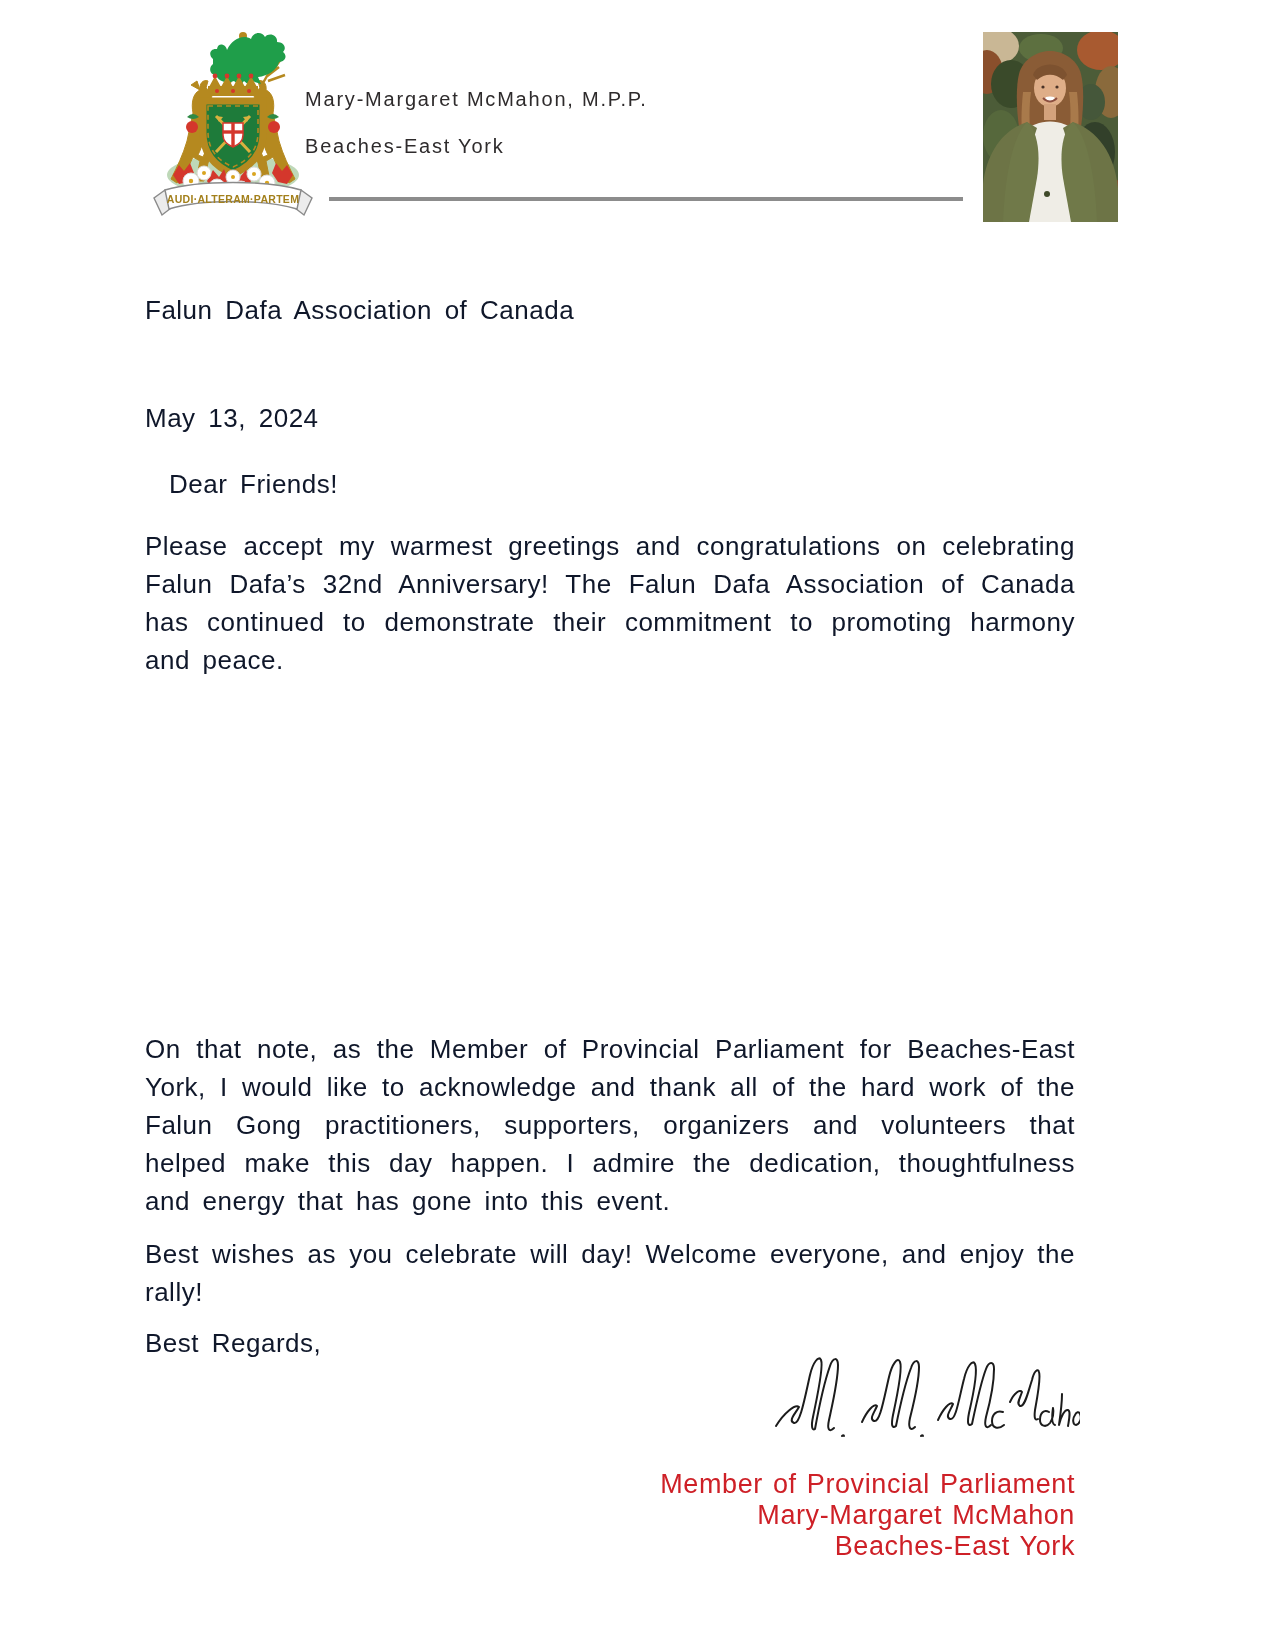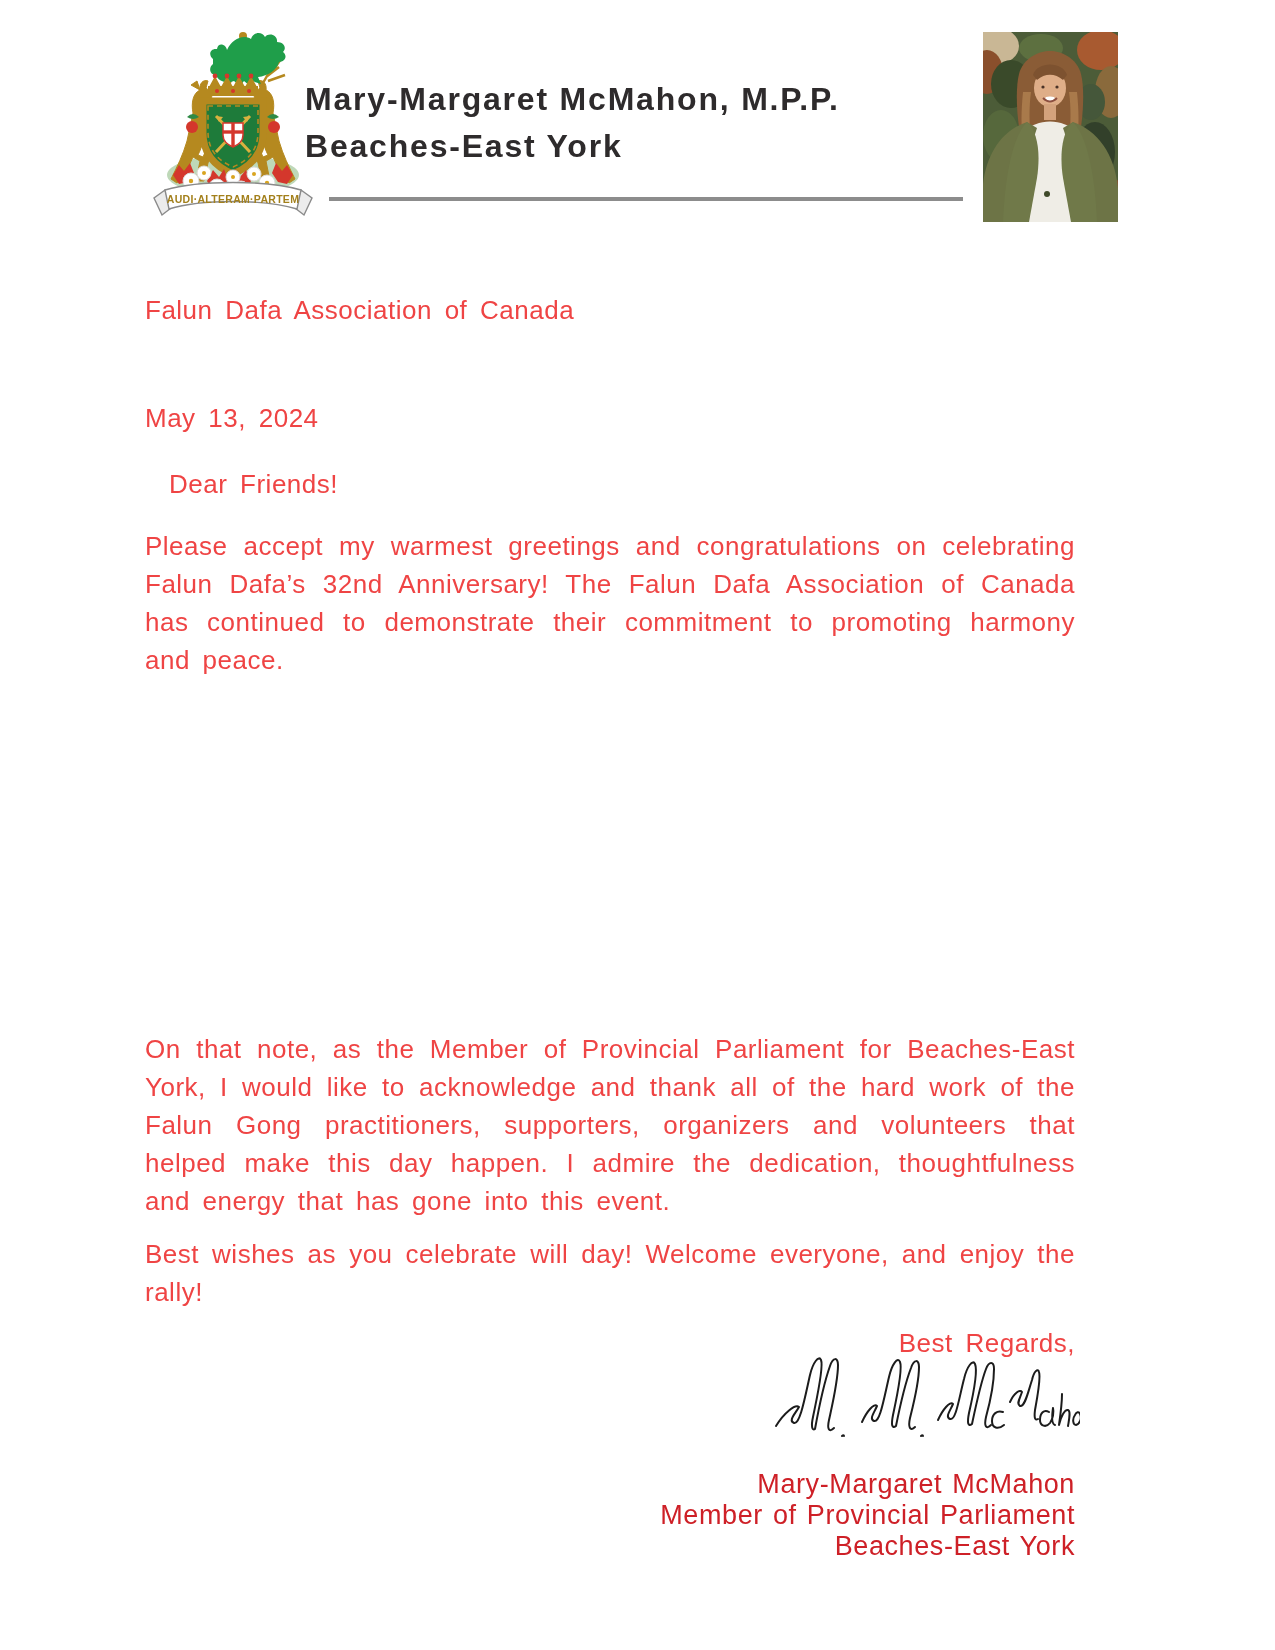--- a/index.html
+++ b/index.html
@@ -17,8 +17,8 @@
   .crest{left:147px;top:28px;width:172px;height:192px;}
   .mpp-name{
     left:305px;top:76px;width:700px;
-    font-size:32px;line-height:47px;letter-spacing:1.8px;
-    color:#2e2b2c;font-weight:700;
+    font-size:20px;line-height:47px;letter-spacing:1.8px;
+    color:#2e2b2c;font-weight:400;
   }
   .header-rule{left:329px;top:197px;width:634px;height:4px;background:#8c8c8c;}
   .photo{left:983px;top:32px;width:135px;height:190px;}

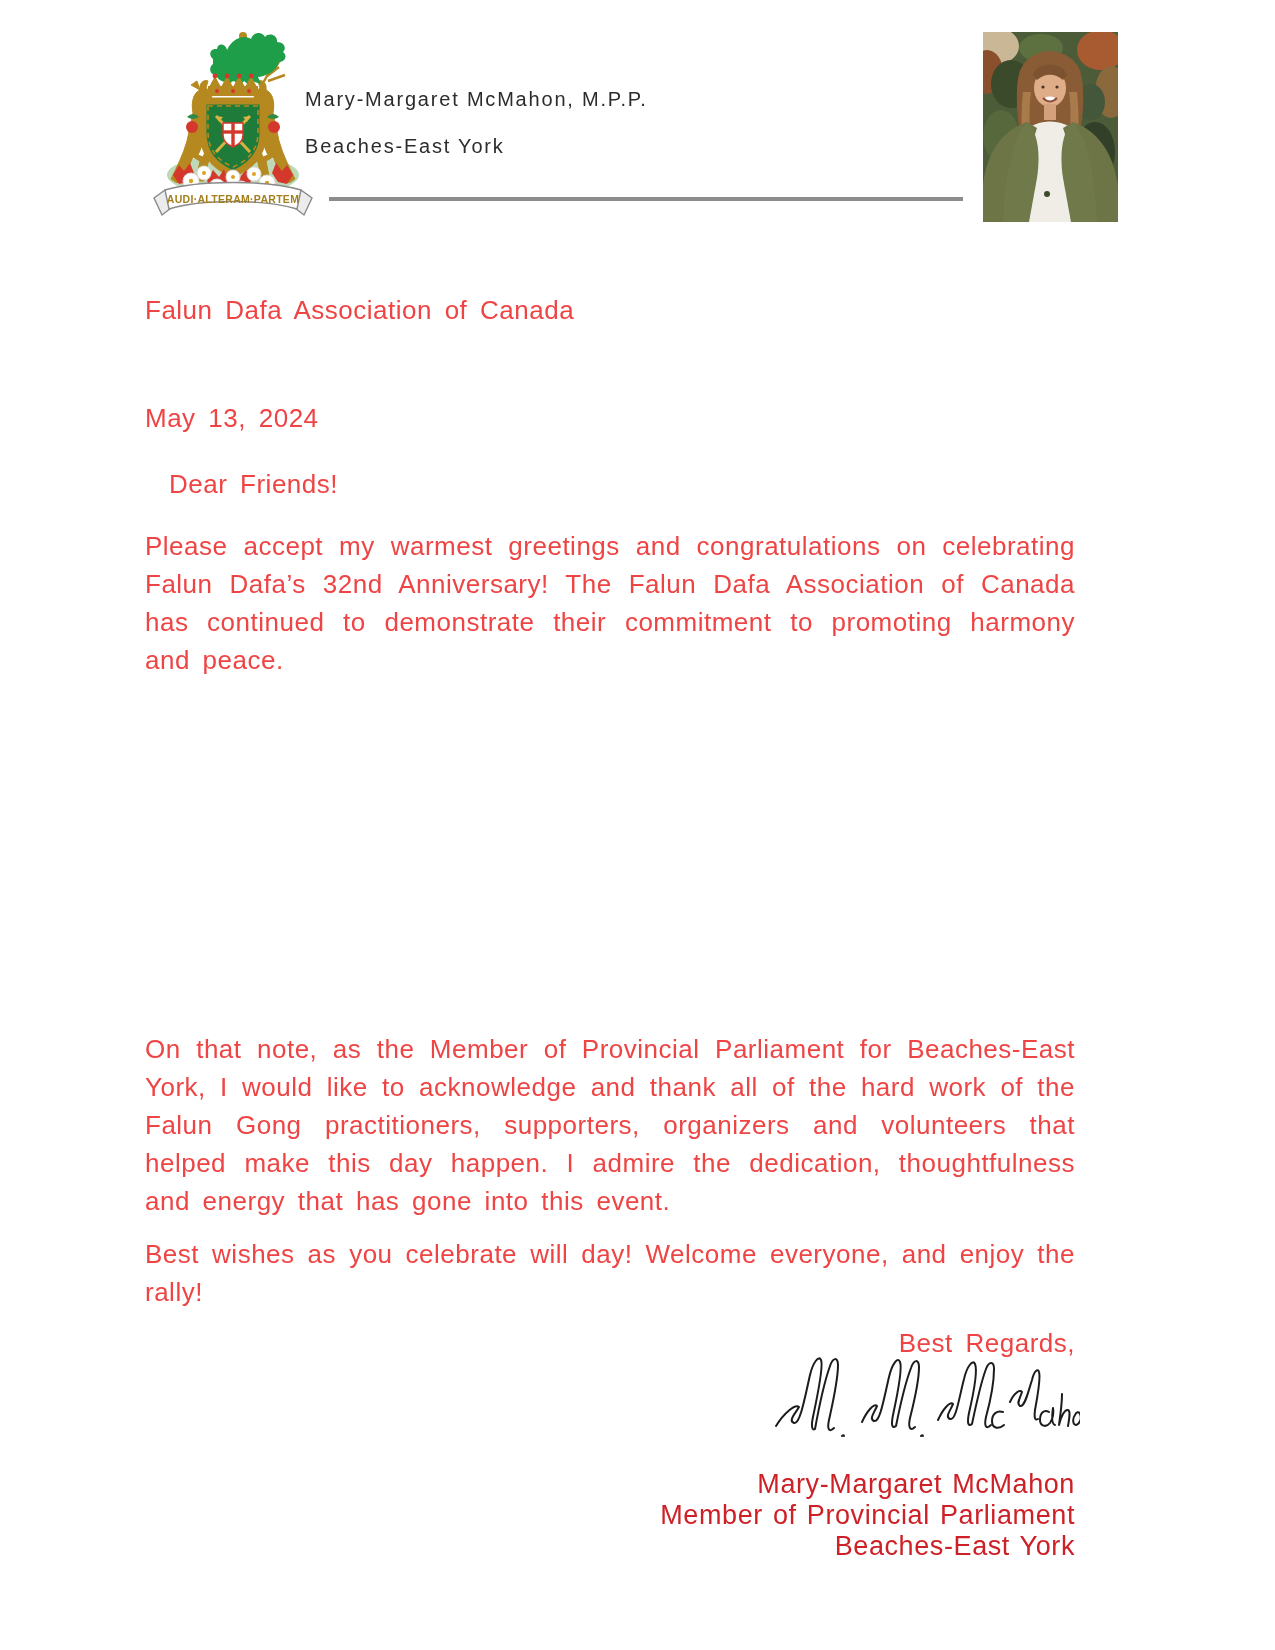--- a/index.html
+++ b/index.html
@@ -28,7 +28,7 @@
     left:145px;width:930px;
     font-size:26px;line-height:38px;
     letter-spacing:0.5px;word-spacing:5px;
-    color:#ef4444;
+    color:#0f172a;
   }
   .recipient{top:290px;line-height:40px;}
   .dateline{top:399px;text-align:left;}

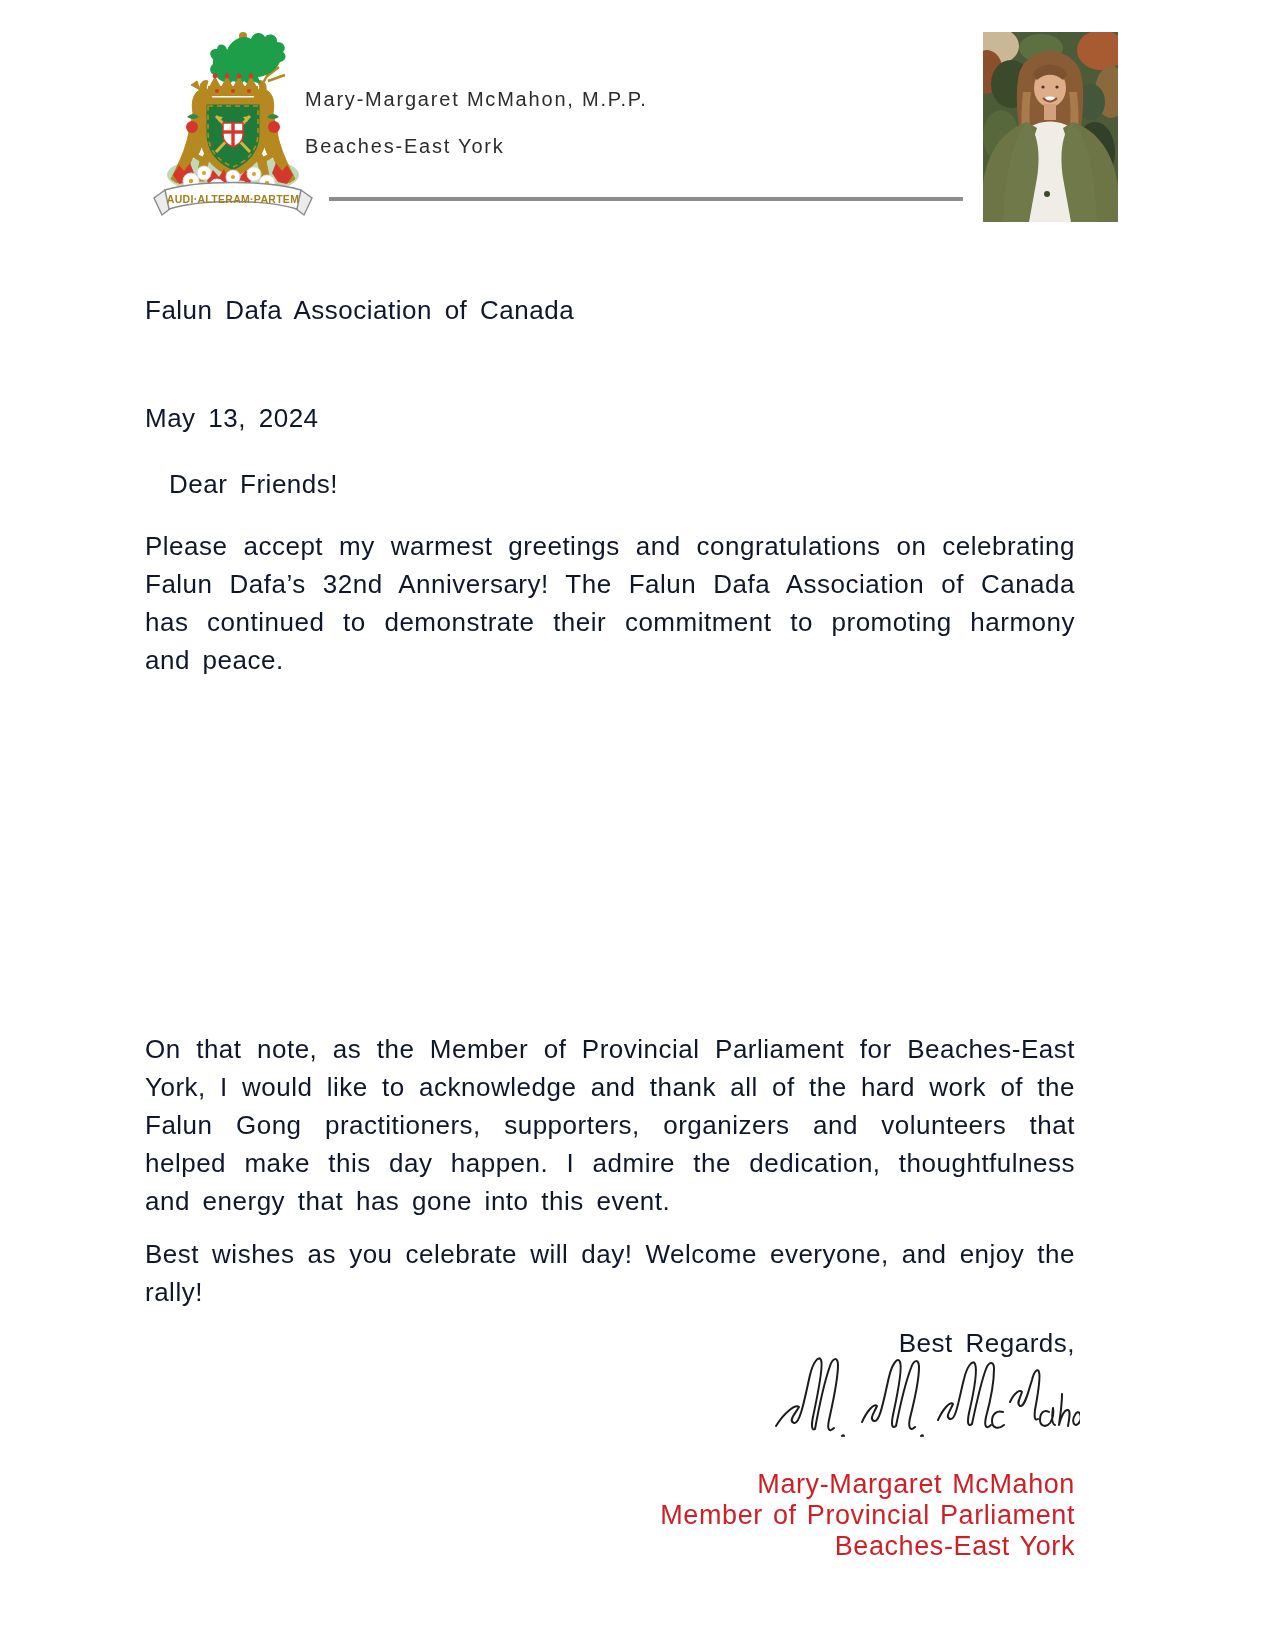--- a/index.html
+++ b/index.html
@@ -39,7 +39,7 @@
   .p3{top:882px;}
   .p4{top:1030px;}
   .p5{top:1235px;}
-  .closing{top:1324px;text-align:right;}
+  .closing{top:1324px;}
   .signature{left:770px;top:1352px;width:310px;height:102px;}
   .signoff{
     top:1469px;text-align:right;

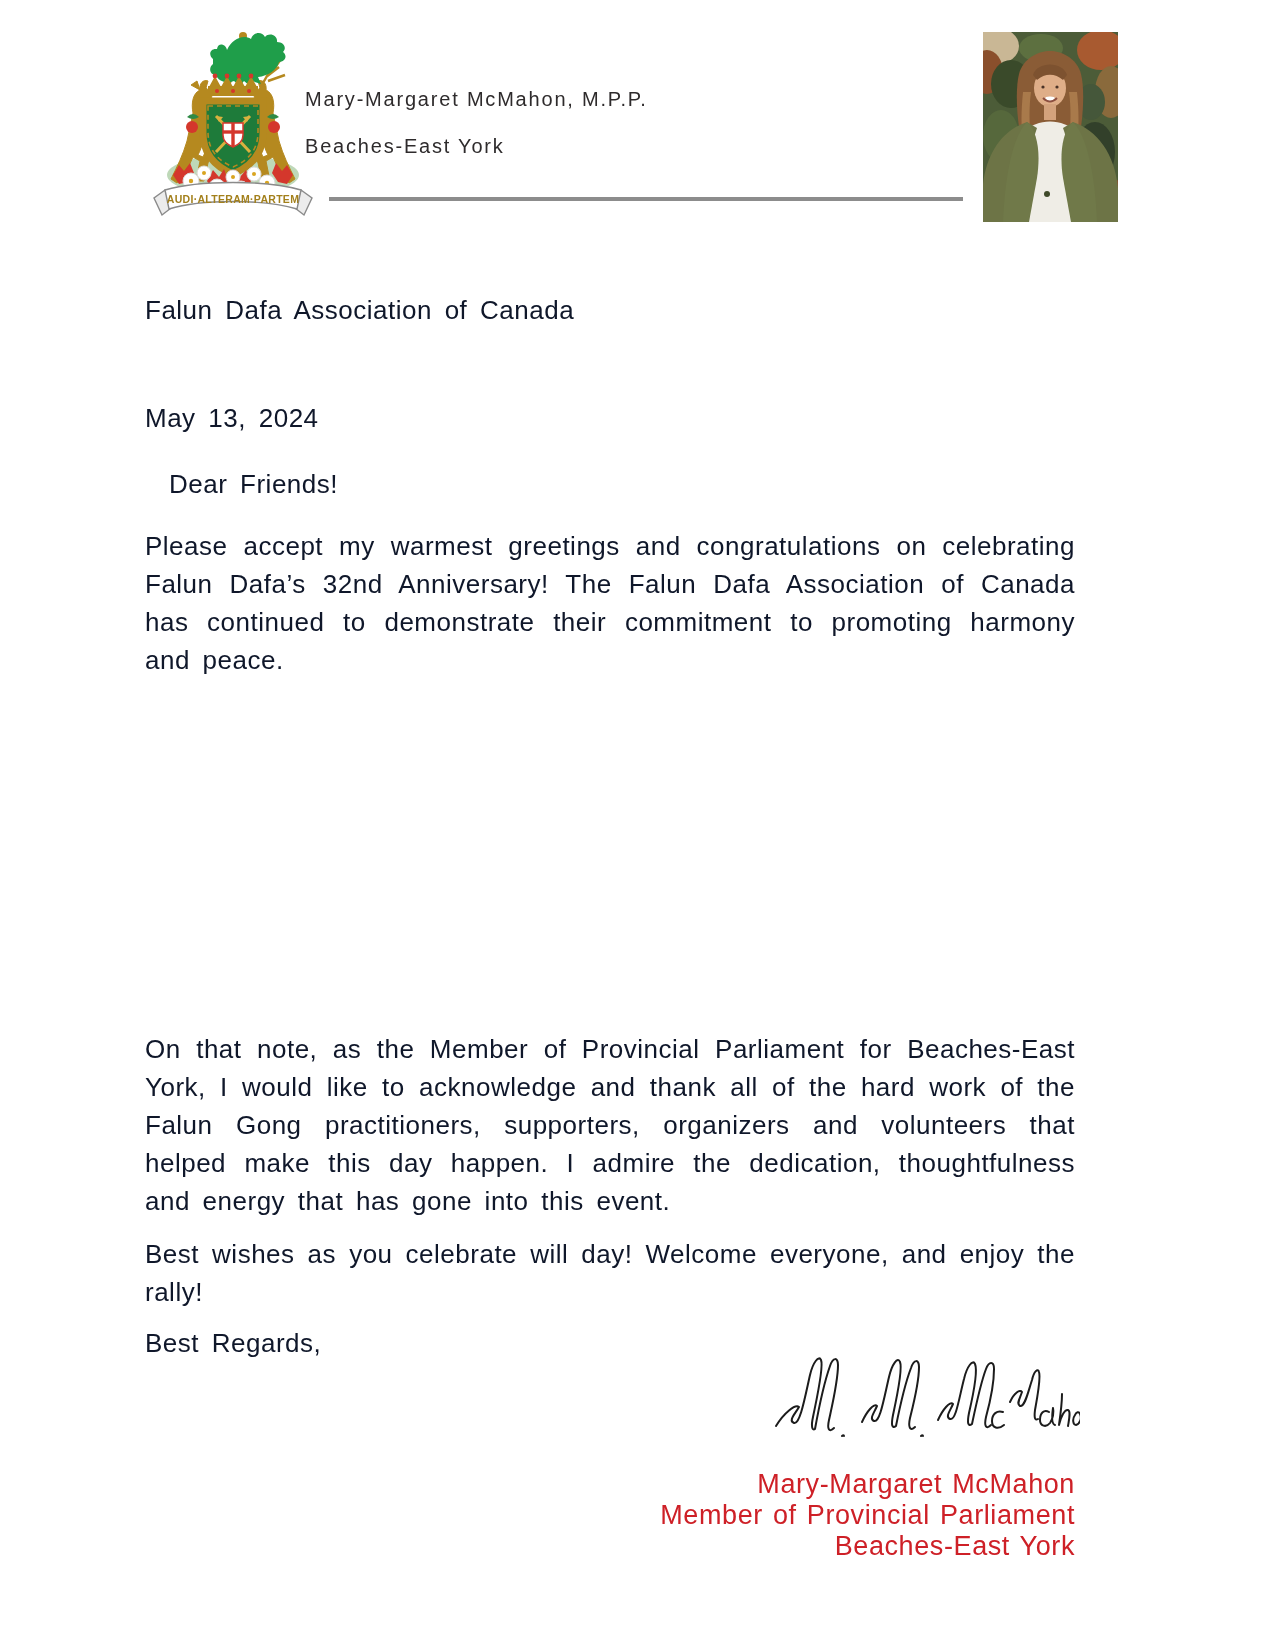--- a/index.html
+++ b/index.html
@@ -211,8 +211,8 @@
   </svg>
 
   <div class="abs bodyblock signoff">
+    <div>Member of Provincial Parliament</div>
     <div>Mary-Margaret McMahon</div>
-    <div>Member of Provincial Parliament</div>
     <div>Beaches-East York</div>
   </div>
 

